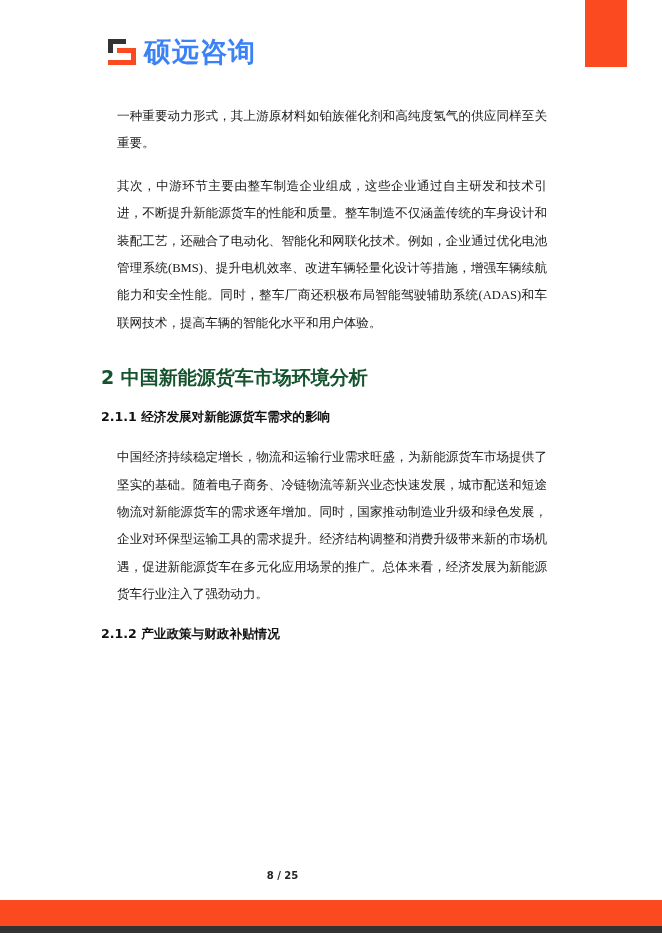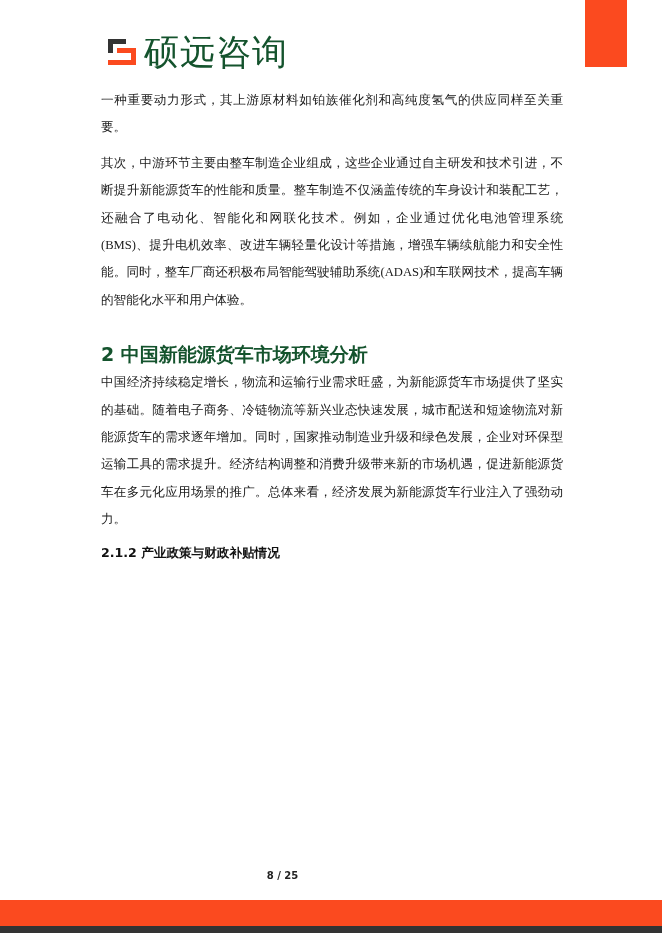--- a/index.html
+++ b/index.html
@@ -19,7 +19,7 @@
   }
   .logo-mark { width:32px; height:30px; margin-right:6px; }
   .logo-text {
-    font-size:35px; color:#14532d; letter-spacing:1px; font-weight:normal;
+    font-size:27px; color:#3b82f6; letter-spacing:1px; font-weight:bold;
     line-height:36px;
   }
   .content {

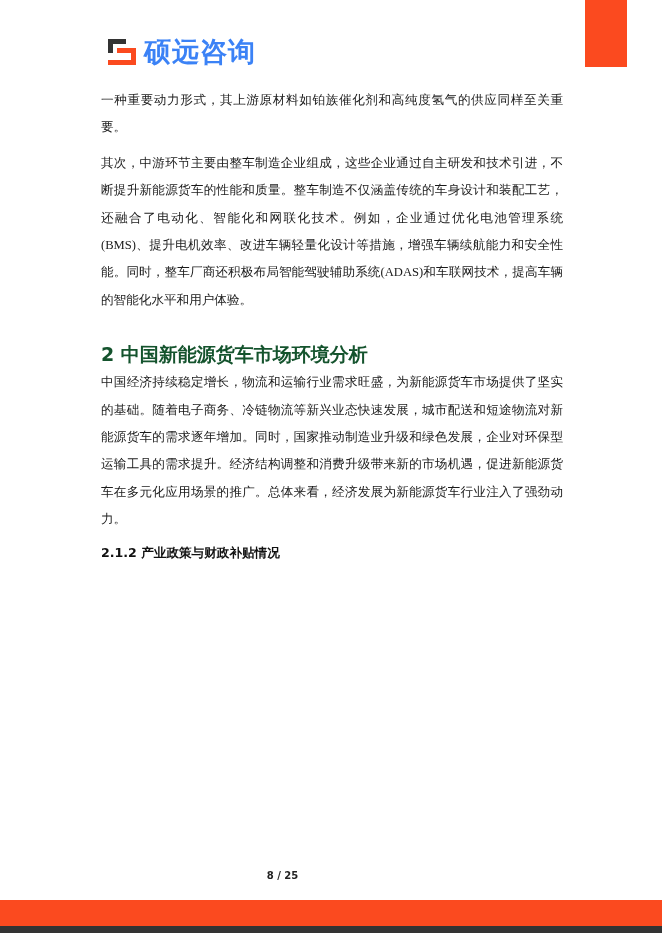--- a/index.html
+++ b/index.html
@@ -26,7 +26,7 @@
     position:absolute; left:101px; top:86px; width:462px;
   }
   p.body {
-    margin:0; font-size:12.6px; line-height:27.4px; text-align:justify;
+    margin:16px; font-size:12.6px; line-height:27.4px; text-align:justify;
     color:#1a1a1a;
   }
   p.gap { margin-top:9px;font-family:Liberation Serif, serif; }

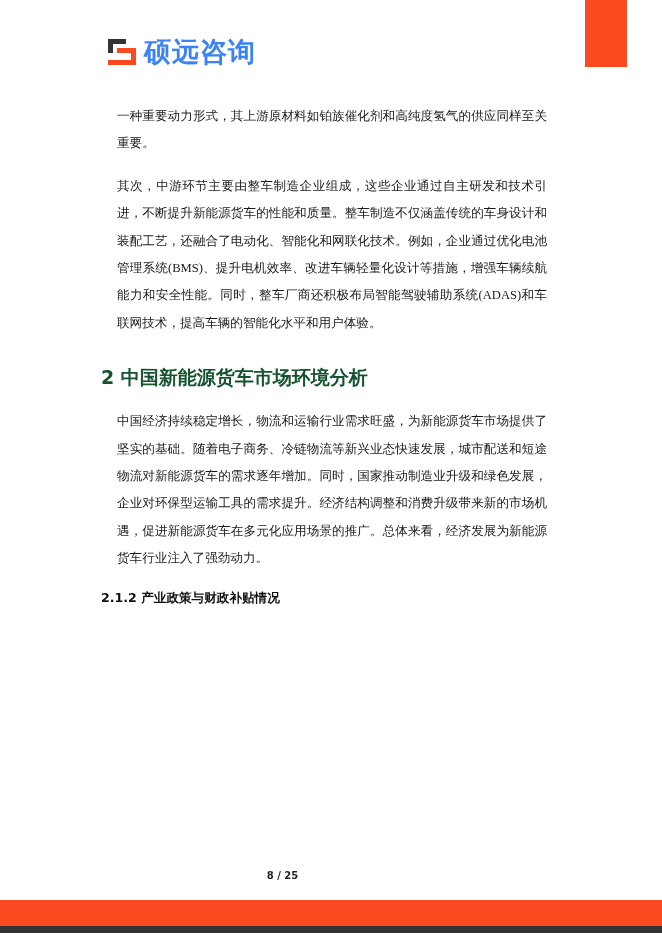--- a/index.html
+++ b/index.html
@@ -71,6 +71,7 @@
   <p class="body gap">其次，中游环节主要由整车制造企业组成，这些企业通过自主研发和技术引进，不断提升新能源货车的性能和质量。整车制造不仅涵盖传统的车身设计和装配工艺，还融合了电动化、智能化和网联化技术。例如，企业通过优化电池管理系统(BMS)、提升电机效率、改进车辆轻量化设计等措施，增强车辆续航能力和安全性能。同时，整车厂商还积极布局智能驾驶辅助系统(ADAS)和车联网技术，提高车辆的智能化水平和用户体验。</p>
 
   <h1 style="margin-top:26px;">2  中国新能源货车市场环境分析</h1>
+  <h3 style="margin-top:16px;">2.1.1  经济发展对新能源货车需求的影响</h3>
   <p class="body">中国经济持续稳定增长，物流和运输行业需求旺盛，为新能源货车市场提供了坚实的基础。随着电子商务、冷链物流等新兴业态快速发展，城市配送和短途物流对新能源货车的需求逐年增加。同时，国家推动制造业升级和绿色发展，企业对环保型运输工具的需求提升。经济结构调整和消费升级带来新的市场机遇，促进新能源货车在多元化应用场景的推广。总体来看，经济发展为新能源货车行业注入了强劲动力。</p>
   <h3 style="margin-top:10px;">2.1.2  产业政策与财政补贴情况</h3>
 </div>

